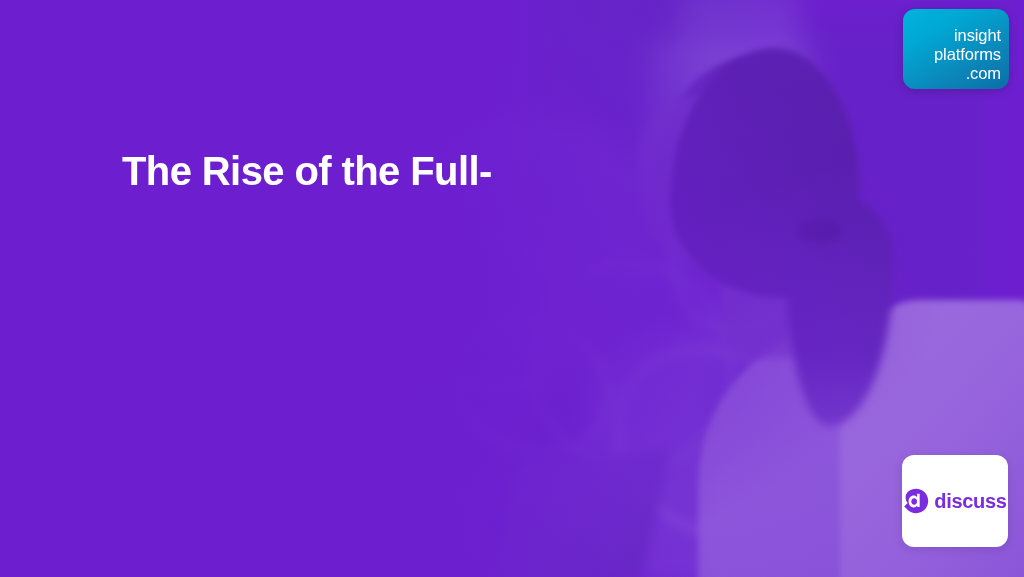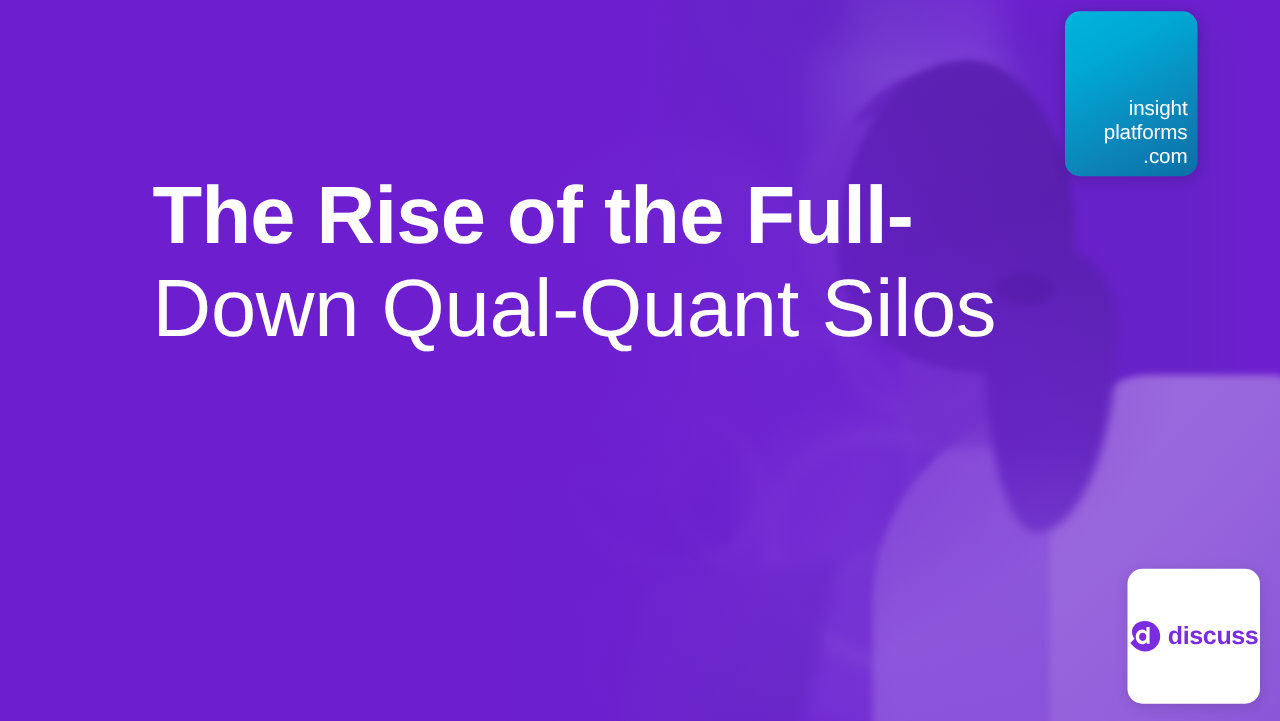--- a/index.html
+++ b/index.html
@@ -170,8 +170,8 @@
   
   .ip-logo {
     position: absolute;
-    left: 852px; top: 9px;
-    width: 106px; height: 132px;
+    left: 903px; top: 9px;
+    width: 106px; height: 80px;
     border-radius: 12px;
     background: linear-gradient(150deg, #00b4dd 0%, #00a8d4 28%, #0c84b8 70%, #0a6fa6 100%);
     box-shadow: 0 2px 10px rgba(0,0,0,.18);

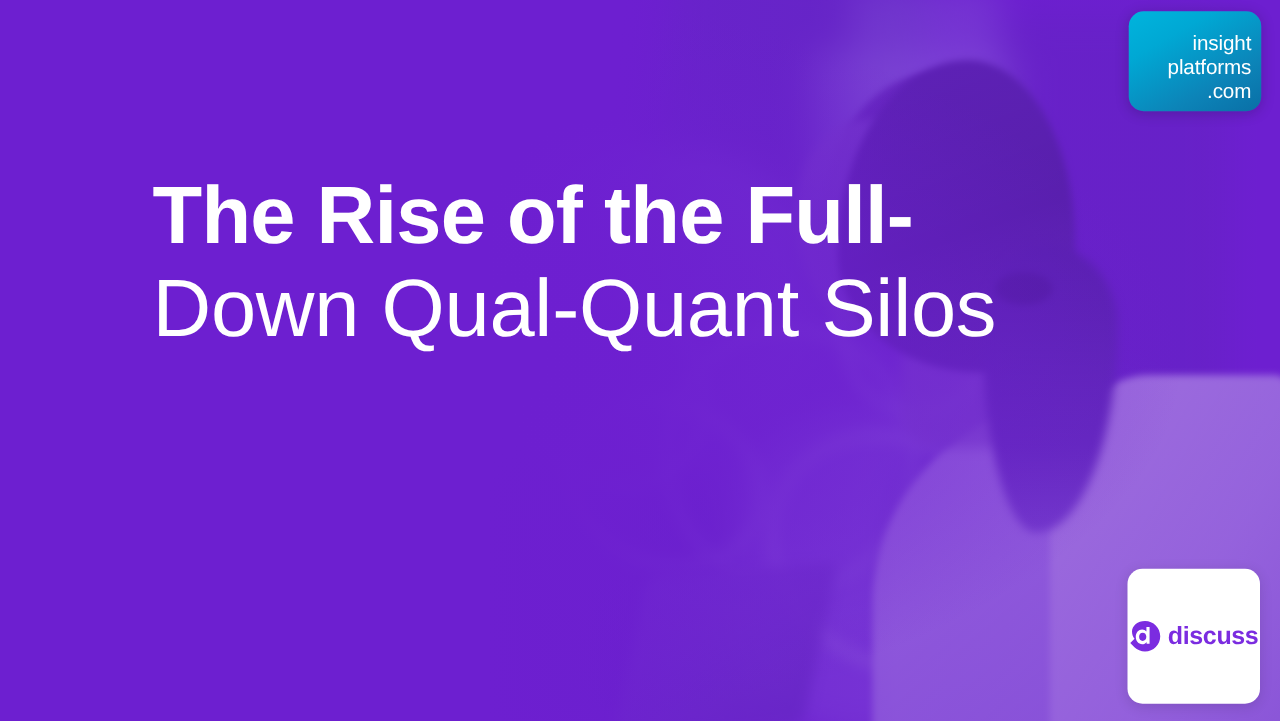--- a/index.html
+++ b/index.html
@@ -159,7 +159,7 @@
   }
   .hl-line {
     color: #ffffff;
-    font-size: 65px;
+    font-size: 40px;
     line-height: 75px;
     letter-spacing: -0.6px;
     white-space: nowrap;

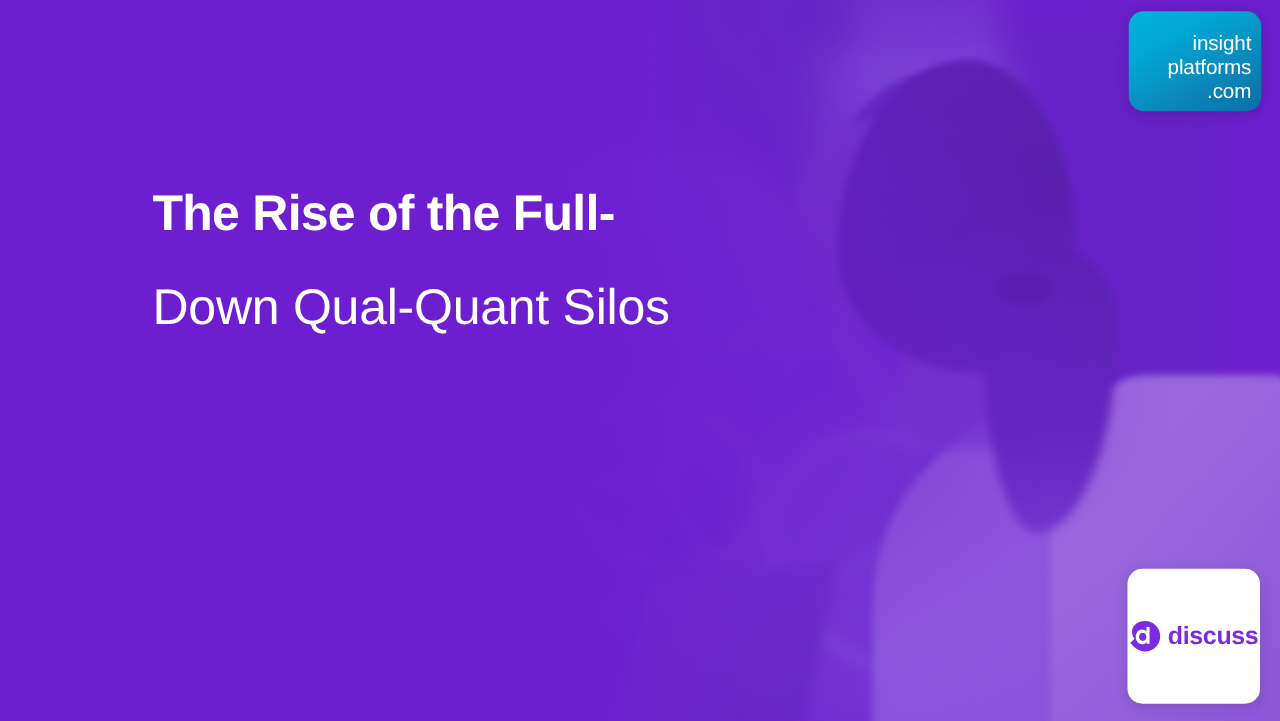--- a/index.html
+++ b/index.html
@@ -263,7 +263,6 @@
 
   <div class="headline">
     <div class="hl-line hl-bold">The Rise of the Full-</div>
-    <div class="hl-line hl-light">Down Qual-Quant Silos</div>
   </div>
 
   <div class="ip-logo">

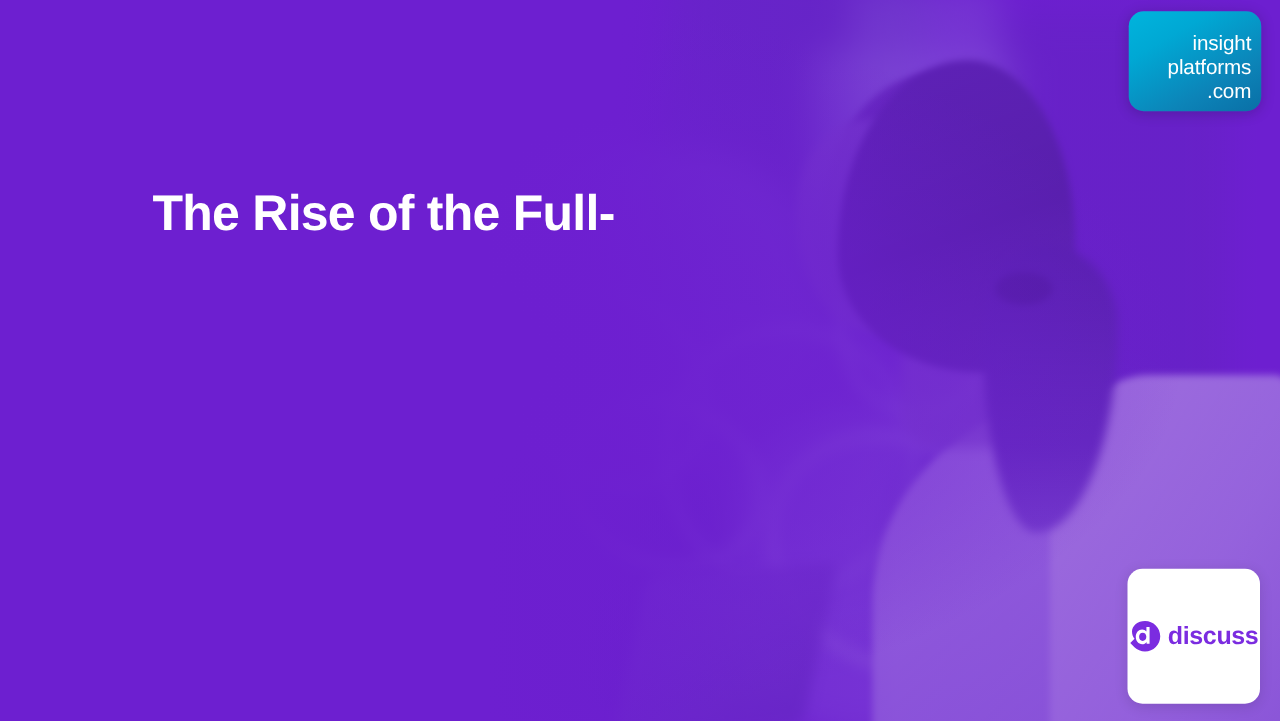--- a/index.html
+++ b/index.html
@@ -192,7 +192,7 @@
   .dis-logo {
     position: absolute;
     left: 902px; top: 455px;
-    width: 106px; height: 108px;
+    width: 106px; height: 92px;
     border-radius: 12px;
     background: #ffffff;
     box-shadow: 0 2px 10px rgba(0,0,0,.12);

